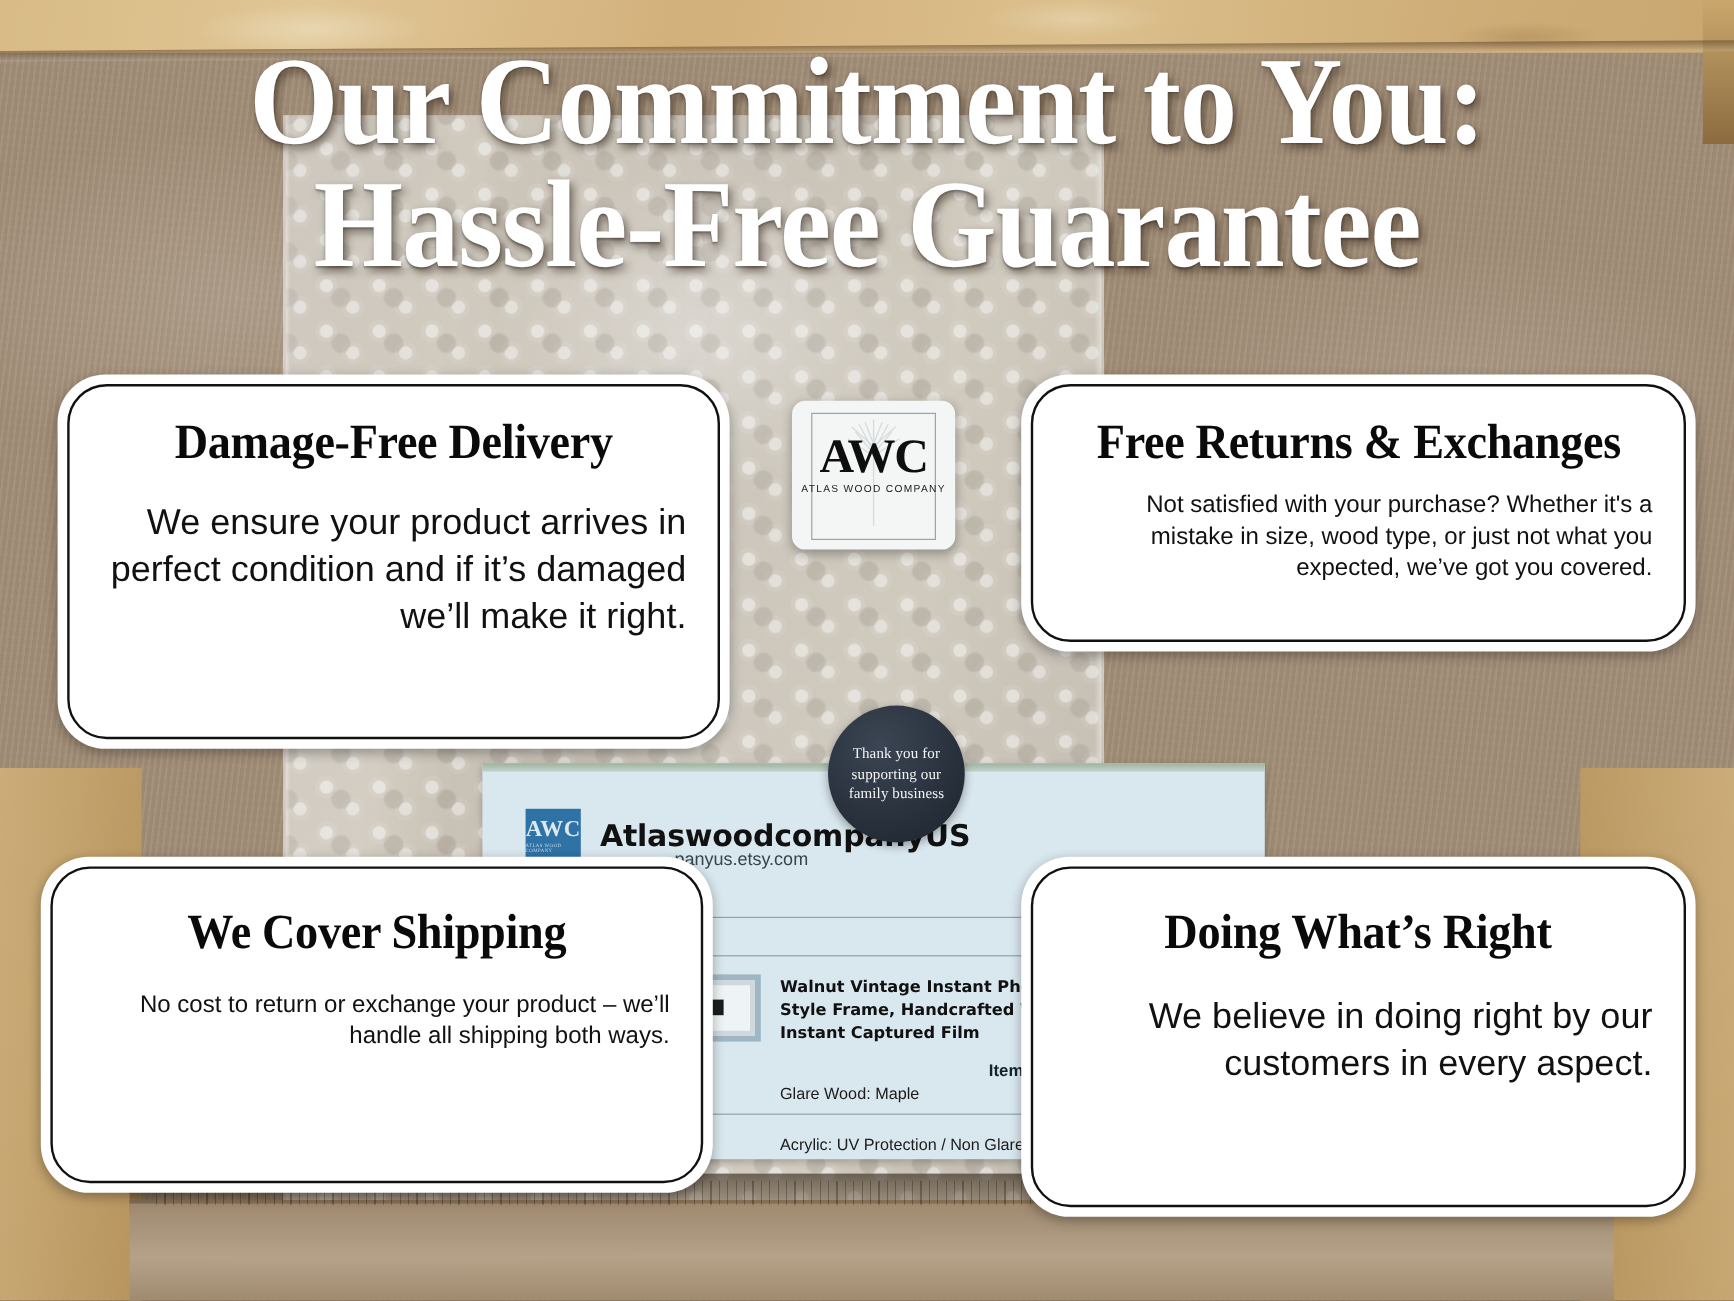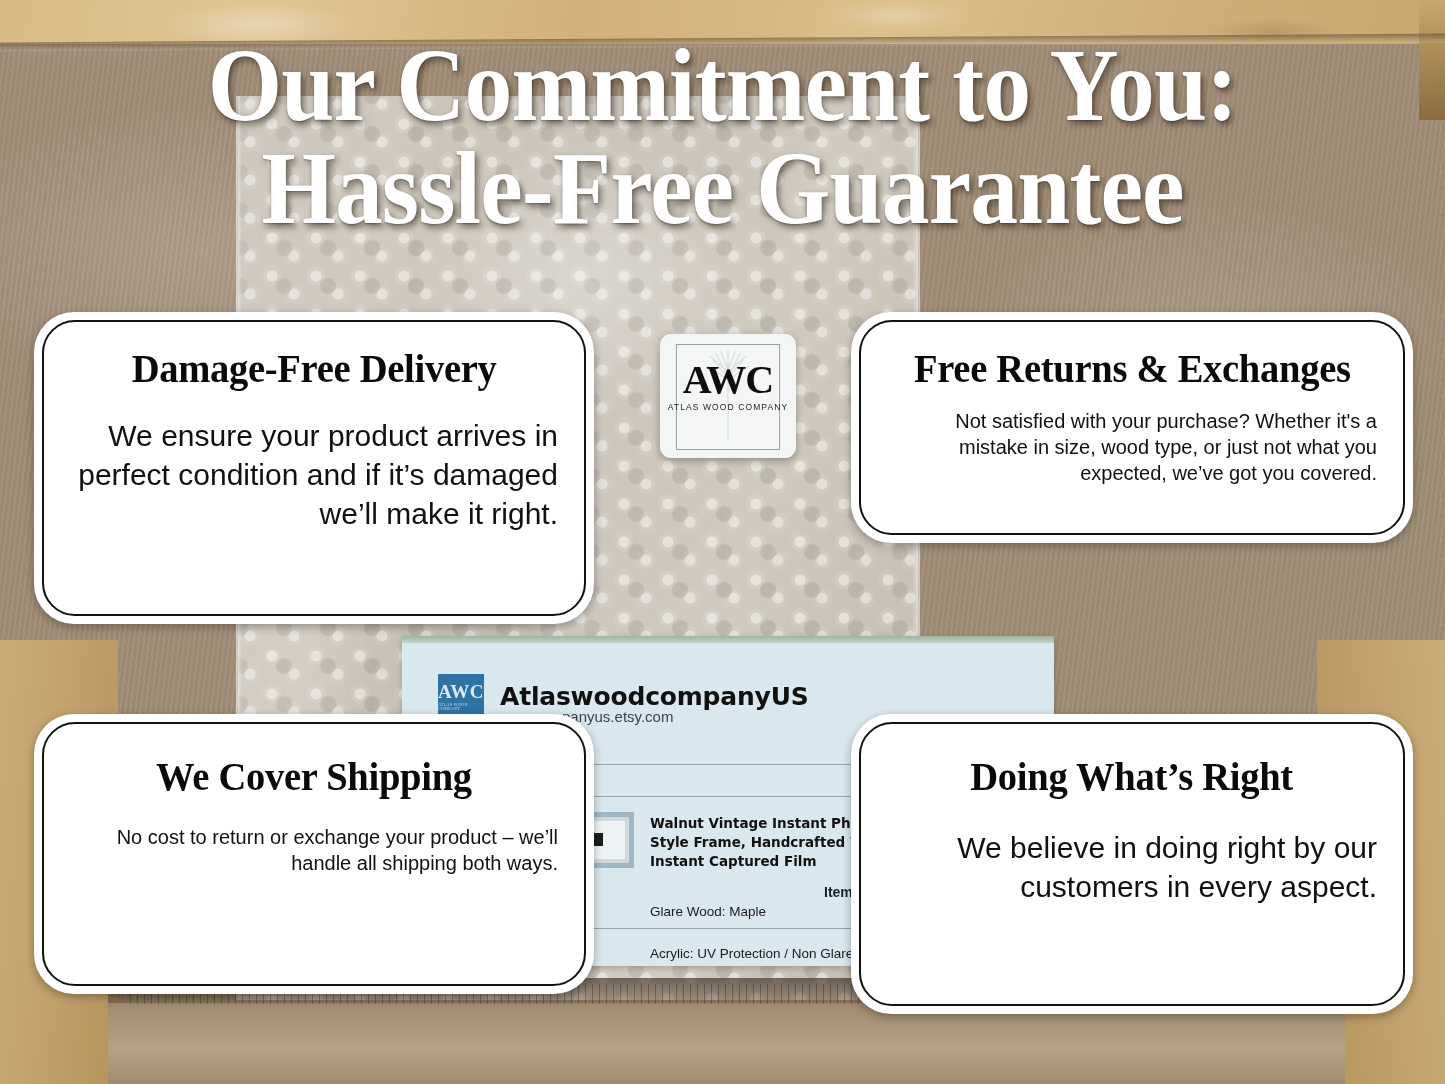--- a/index.html
+++ b/index.html
@@ -281,7 +281,7 @@
     line-height:1.30;
     font-weight:400;
   }
-  .card-tl{ left:34px;  top:312px; width:560px; height:312px; }
+  .card-tl{ left:48px;  top:312px; width:560px; height:312px; }
   .card-tr{ left:851px; top:312px; width:562px; height:231px; }
   .card-bl{ left:34px;  top:714px; width:560px; height:280px; }
   .card-br{ left:851px; top:714px; width:562px; height:300px; }

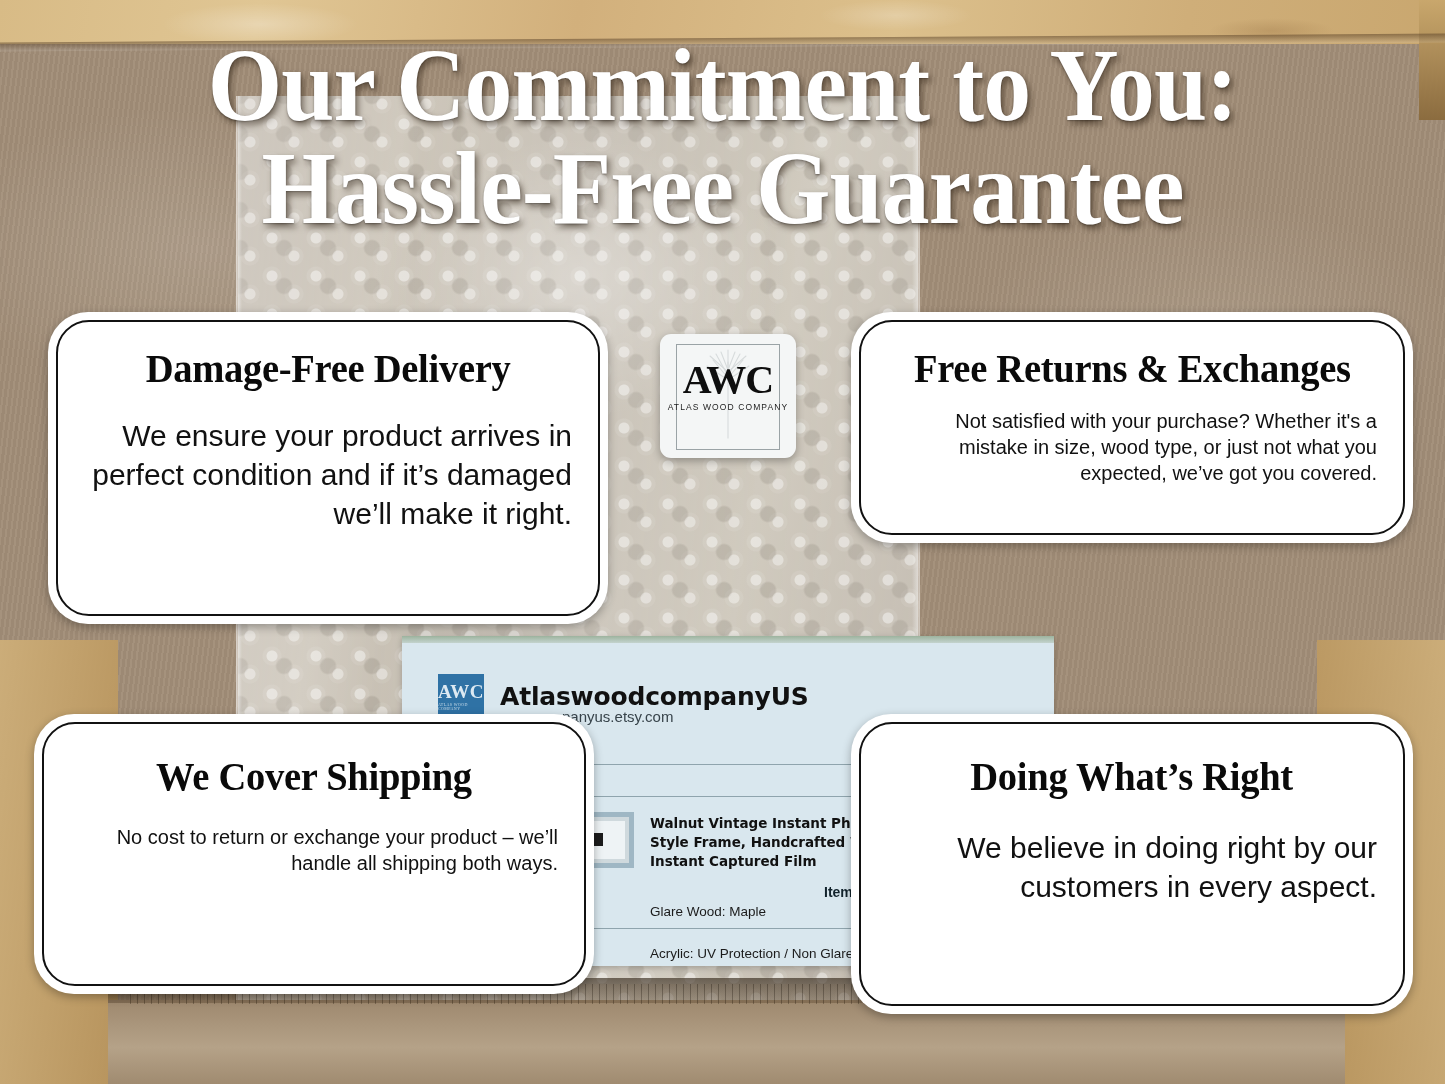--- a/index.html
+++ b/index.html
@@ -358,6 +358,13 @@
     <span class="item-txt">Item</span>
   </div>
 
+  <div class="thanks-sticker">
+    <div class="txt">
+      <span>Thank you for</span>
+      <span>supporting our</span>
+      <span>family business</span>
+    </div>
+  </div>
 
   <div class="awc-sticker">
     <div class="frame"></div>

